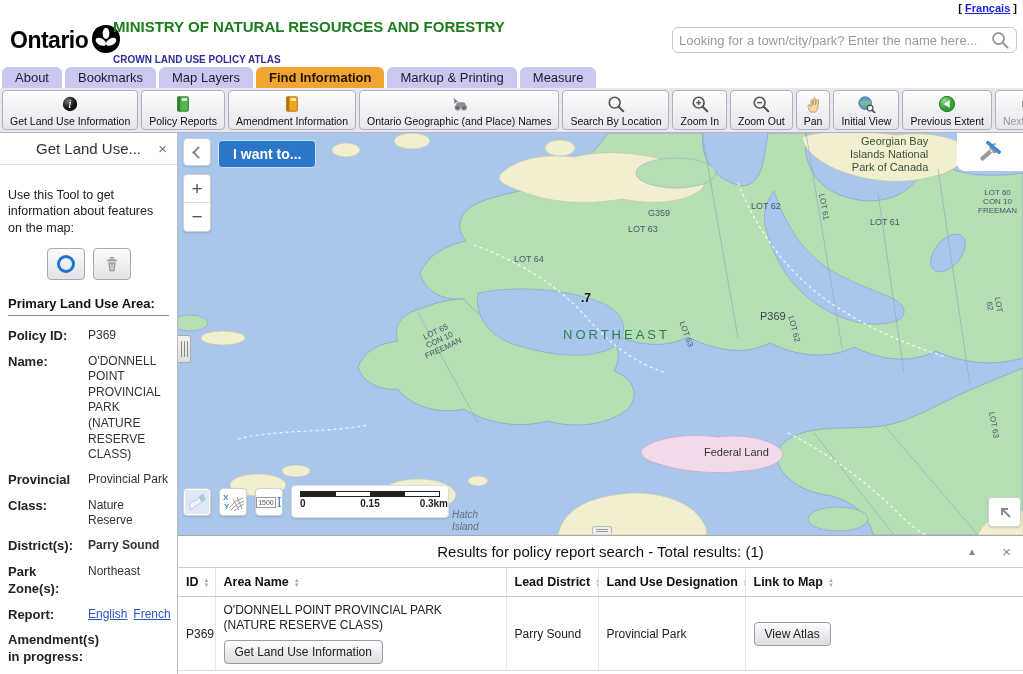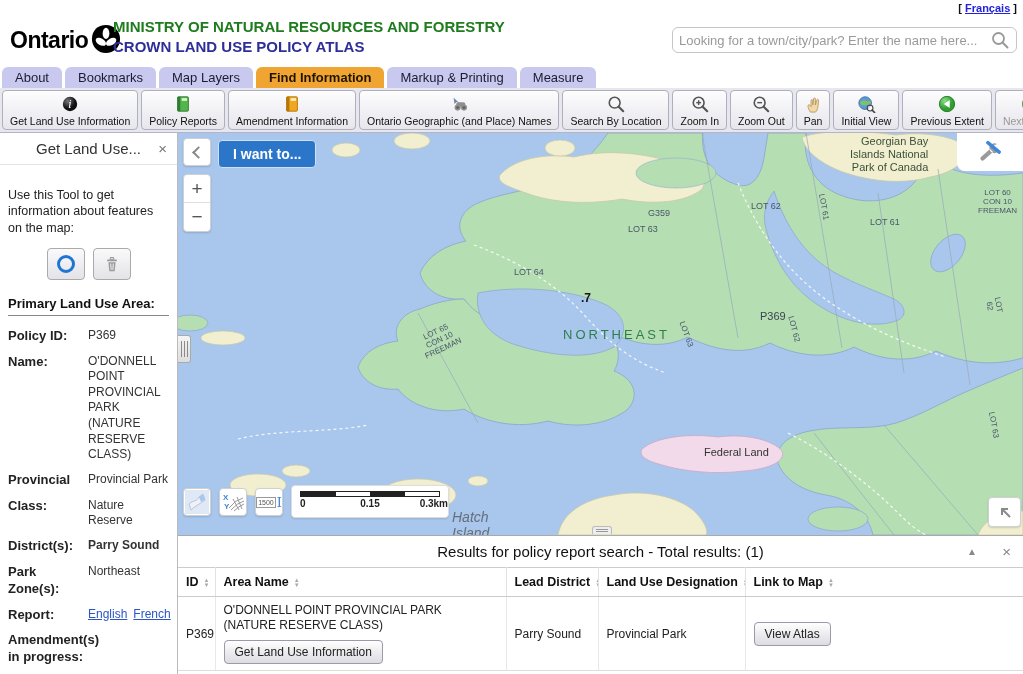--- a/index.html
+++ b/index.html
@@ -20,7 +20,7 @@
   .brand .ont{font-size:23px;font-weight:bold;color:#000;letter-spacing:-.5px}
   .titles{position:absolute;left:113px;top:18px}
   .titles .min{font-size:15px;font-weight:bold;color:var(--ministry-green)}
-  .titles .atlas{font-size:15px;font-weight:bold;color:var(--atlas-navy);margin-top:3px}
+  .titles .atlas{font-size:10px;font-weight:bold;color:var(--atlas-navy);margin-top:19px}
   .searchbox{position:absolute;right:6px;top:27px;width:345px;height:26px;border:1px solid #c6c6c6;border-radius:6px;display:flex;align-items:center;padding:0 6px;background:#fff}
   .searchbox input{flex:1;border:none;outline:none;font-size:13px;color:#444;font-family:"Liberation Sans",sans-serif}
   .searchbox input::placeholder{color:#9a9a9a}

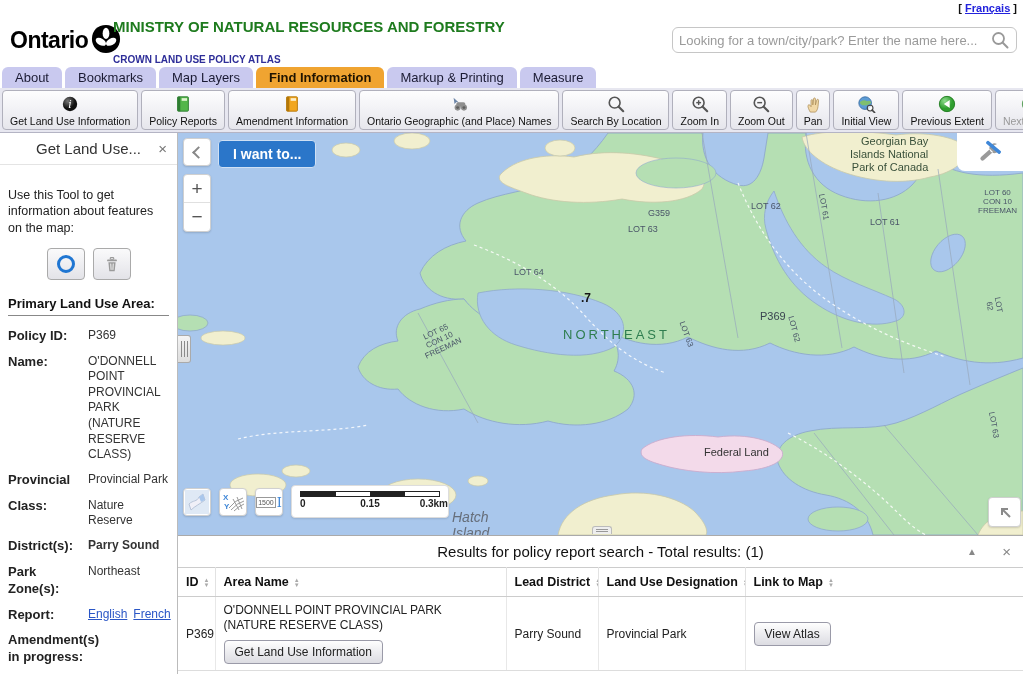--- a/index.html
+++ b/index.html
@@ -398,7 +398,7 @@
         <span class="mlabel lot" style="left: 470px; top: 75px;">G359</span>
         <span class="mlabel lot" style="left: 573px; top: 68px;">LOT 62</span>
         <span class="mlabel lot" style="left: 450px; top: 91px;">LOT 63</span>
-        <span class="mlabel lot" style="left: 336px; top: 121px; margin-top: 13px;">LOT 64</span>
+        <span class="mlabel lot" style="left: 336px; top: 121px;">LOT 64</span>
         <span class="mlabel lot-sm" style="left: 648px; top: 60px; transform: rotate(80deg);">LOT 61</span>
         <span class="mlabel lot-sm" style="left: 800px; top: 55px;">LOT 60
 CON 10

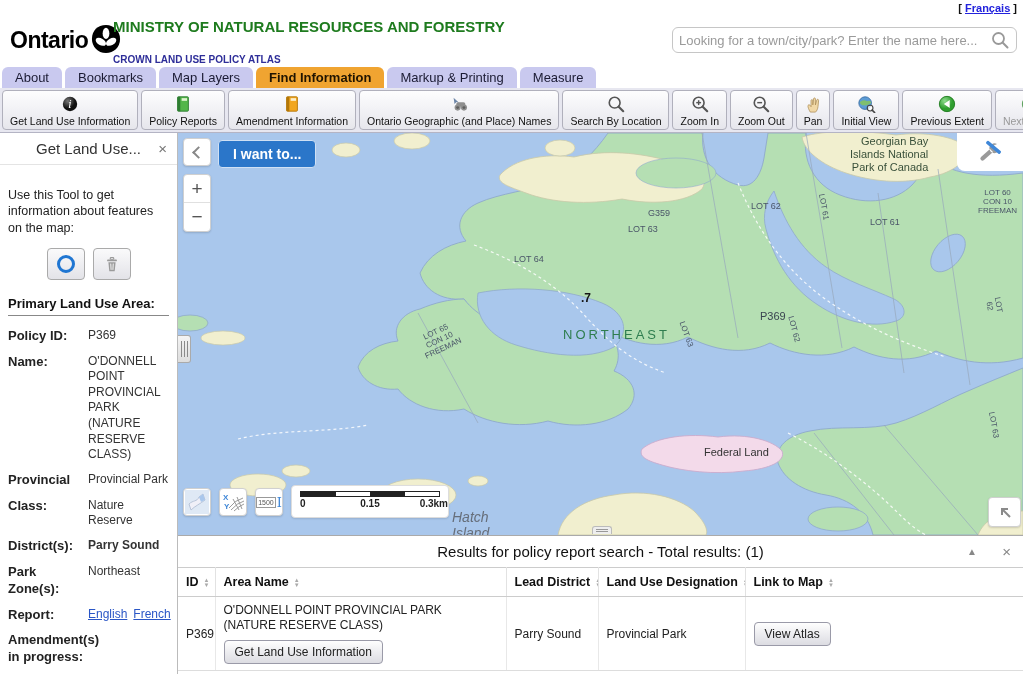--- a/index.html
+++ b/index.html
@@ -67,7 +67,7 @@
   .mlabel.green{font-size:13px;color:var(--northeast-green);letter-spacing:3px}
   .mlabel.park{font-size:11px;color:#39503a;text-align:right;line-height:1.2}
   .mlabel.federal{font-size:11px;color:#333}
-  .mlabel.italic{font-size:14px;font-style:italic;color:#666e7a;line-height:1.15}
+  .mlabel.italic{font-size:10px;font-style:italic;color:#666e7a;line-height:1.15}
   .mapbtn{position:absolute;background:#fff;border:1px solid #d0d0d0;border-radius:4px;box-shadow:0 1px 2px rgba(0,0,0,.15);display:flex;align-items:center;justify-content:center;cursor:pointer}
   .map-back{left:5px;top:5px;width:28px;height:28px}
   .chev{width:9px;height:9px;border-left:2px solid #888;border-bottom:2px solid #888;transform:rotate(45deg);margin-left:3px}

